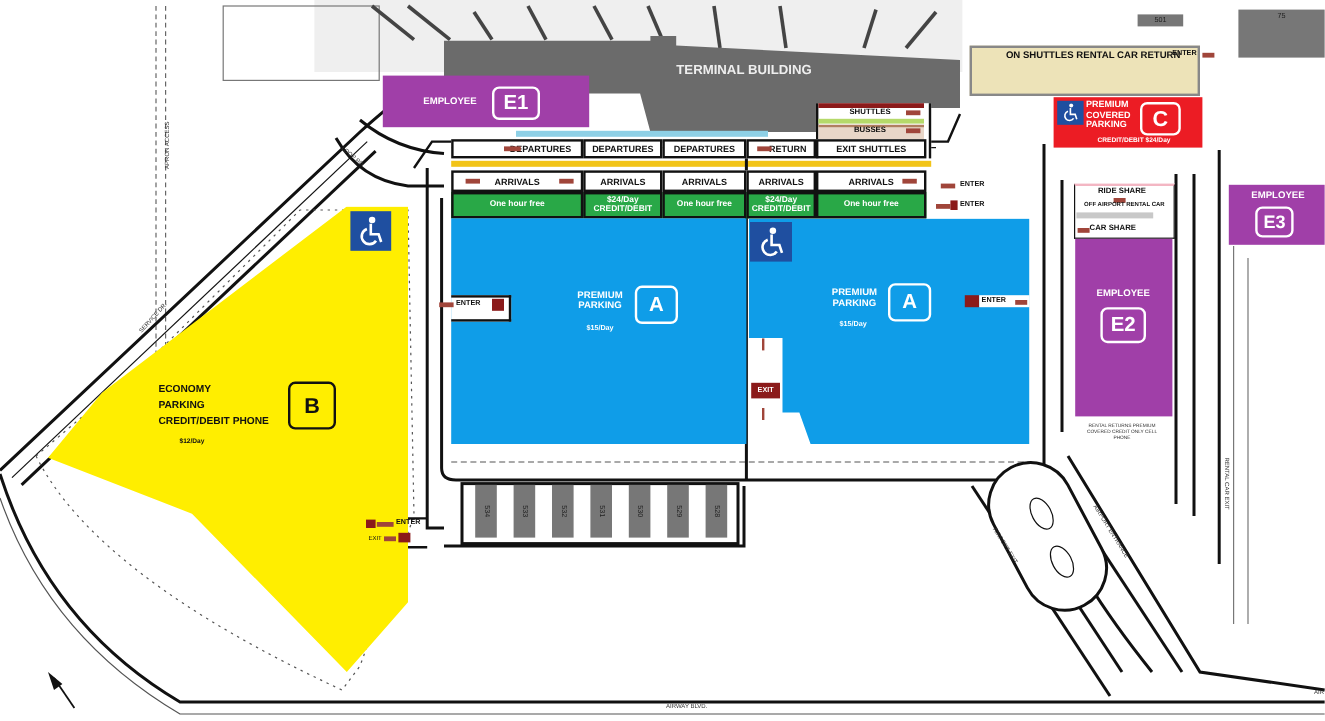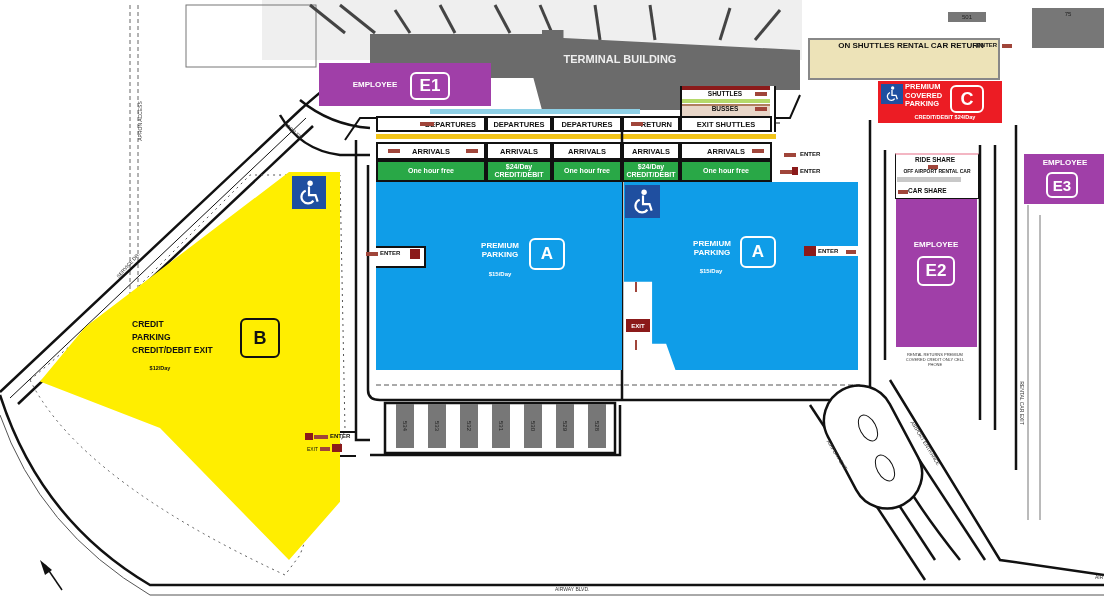--- a/index.html
+++ b/index.html
@@ -243,7 +243,7 @@
     </svg>
 </div>
 <div class="lblk" style="left:132px;top:318px;width:110px;font-size:8.5px;text-align:left;line-height:1.5;">
-  <div>CREDIT</div>
+  <div>ECONOMY</div>
     <div>PARKING</div>
     <div>CREDIT/DEBIT EXIT</div>
 </div>

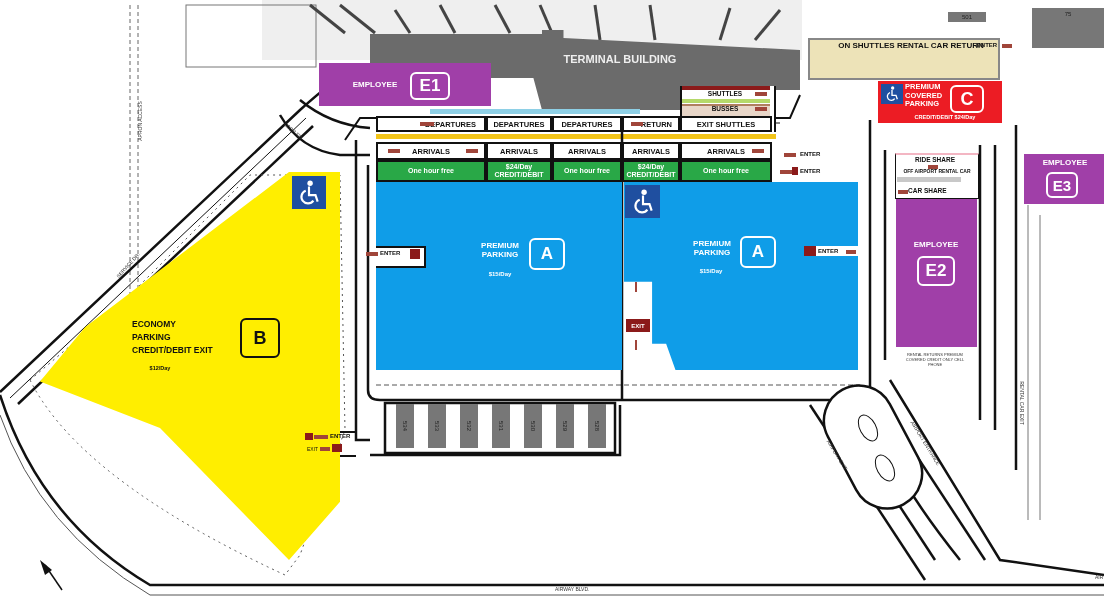--- a/index.html
+++ b/index.html
@@ -245,7 +245,7 @@
 <div class="lblk" style="left:132px;top:318px;width:110px;font-size:8.5px;text-align:left;line-height:1.5;">
   <div>ECONOMY</div>
     <div>PARKING</div>
-    <div>CREDIT/DEBIT EXIT</div>
+    <div>CREDIT/DEBIT PHONE</div>
 </div>
 <div class="lblk" style="left:140px;top:365px;width:40px;font-size:5.5px;">$12/Day</div>
 <div class="badge badge-dark" style="left:240px;top:318px;width:40px;height:40px;font-size:18px;">B</div>

